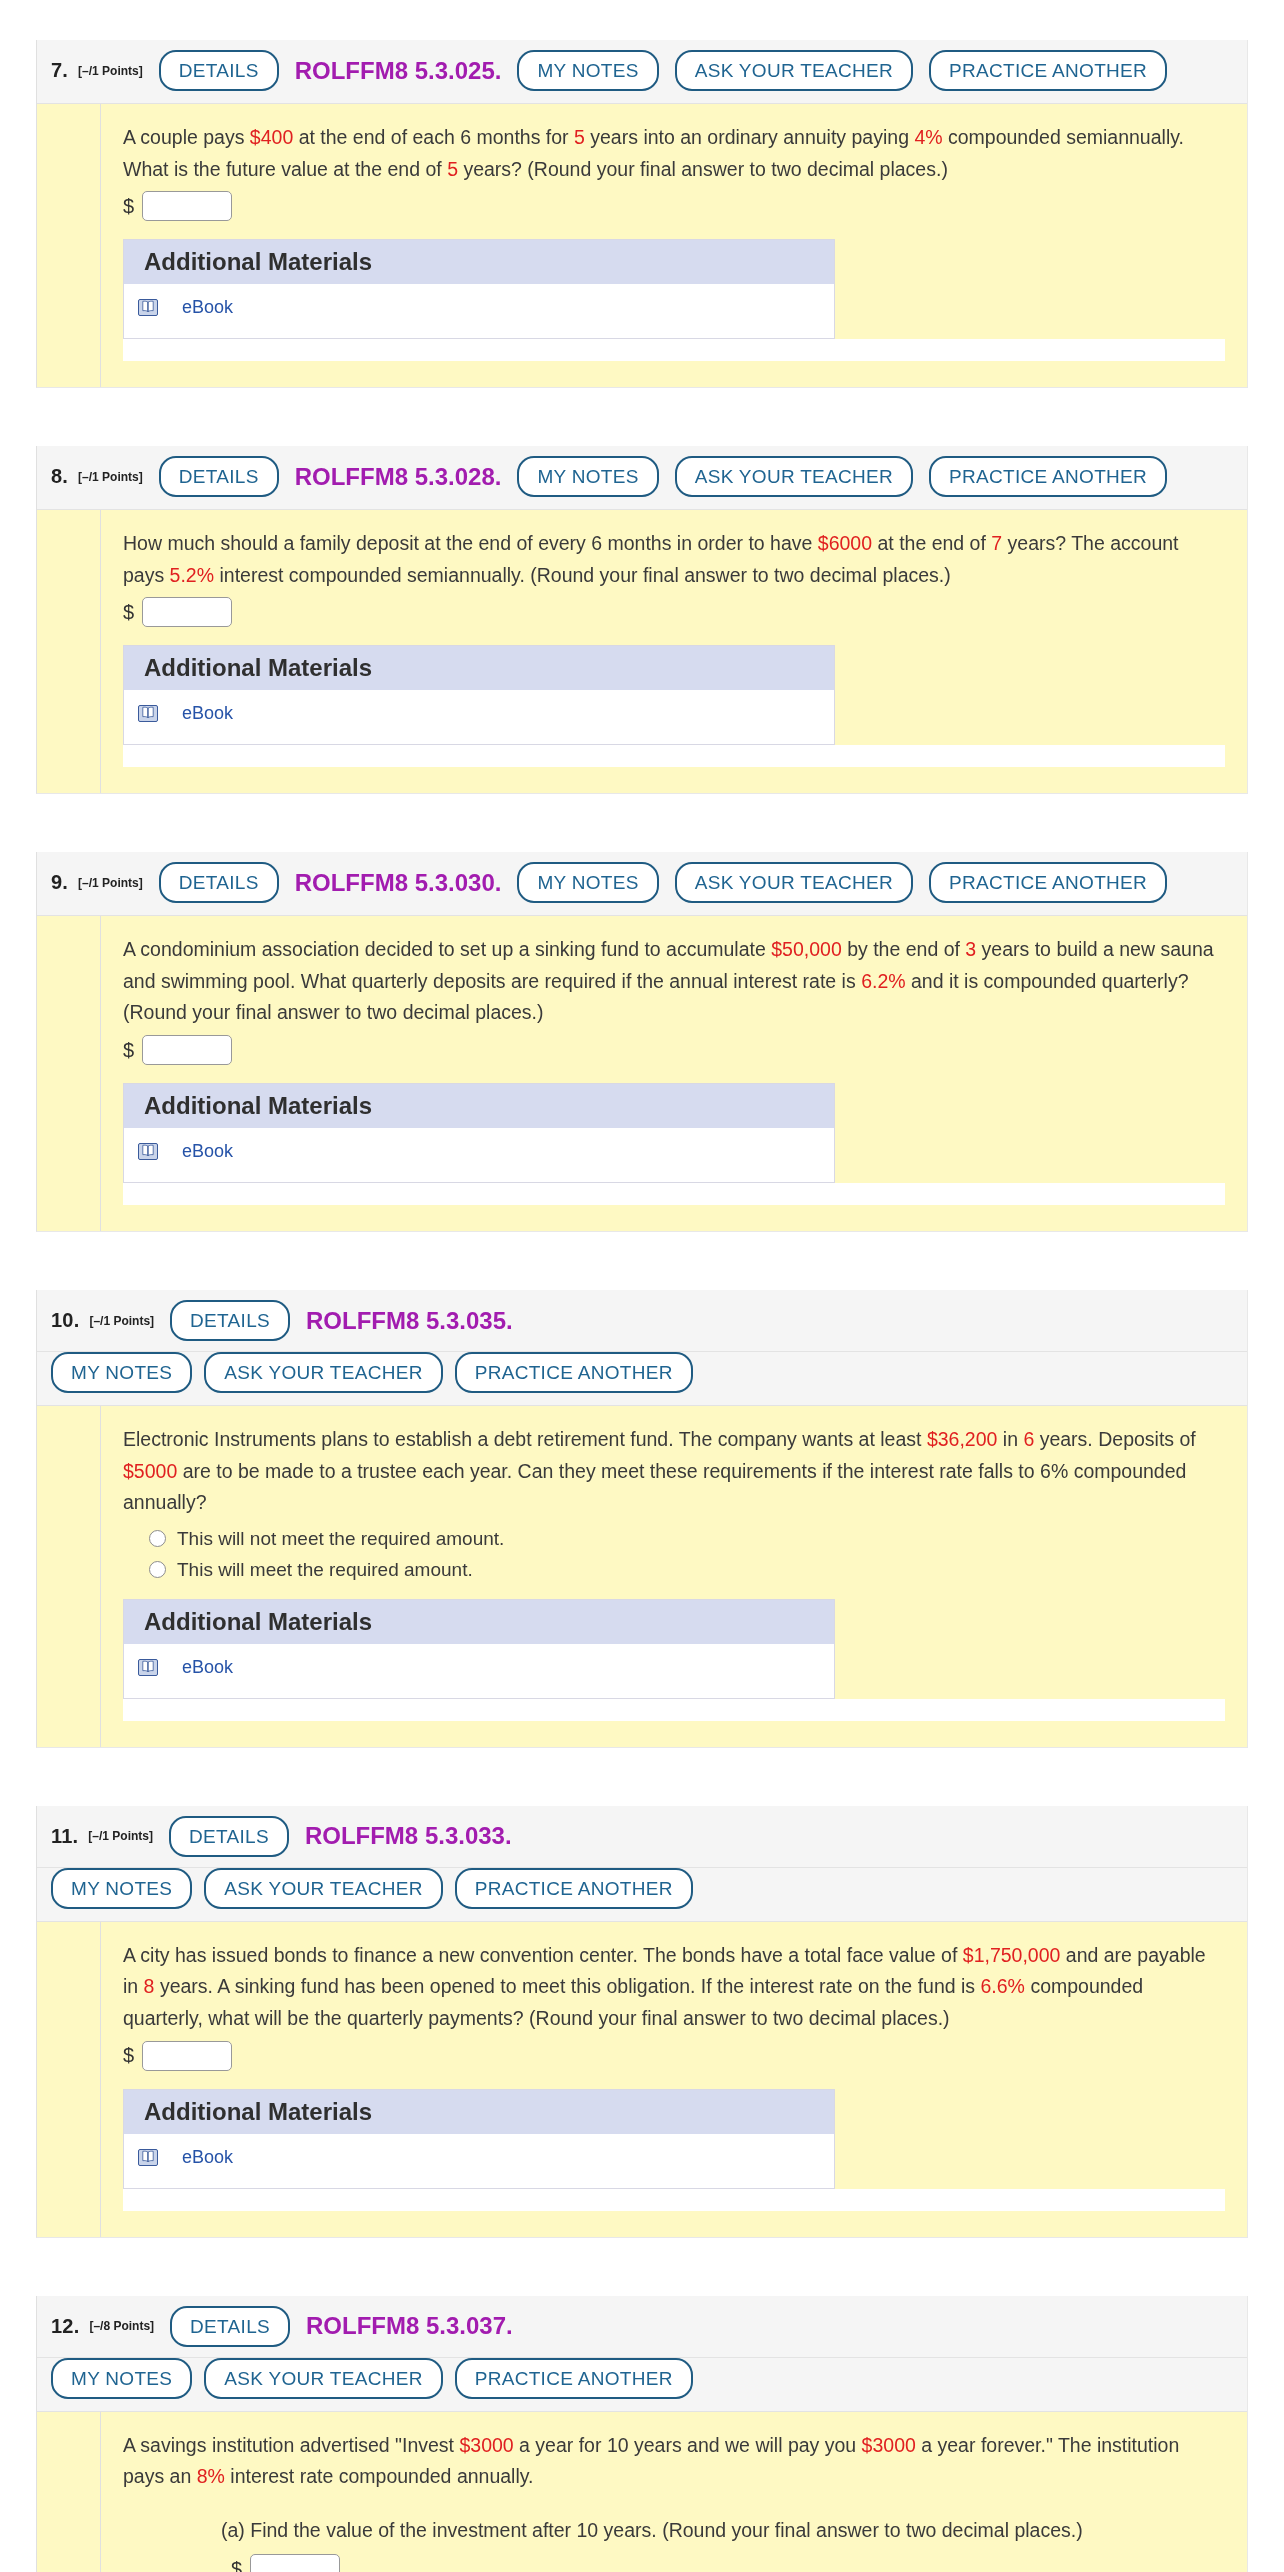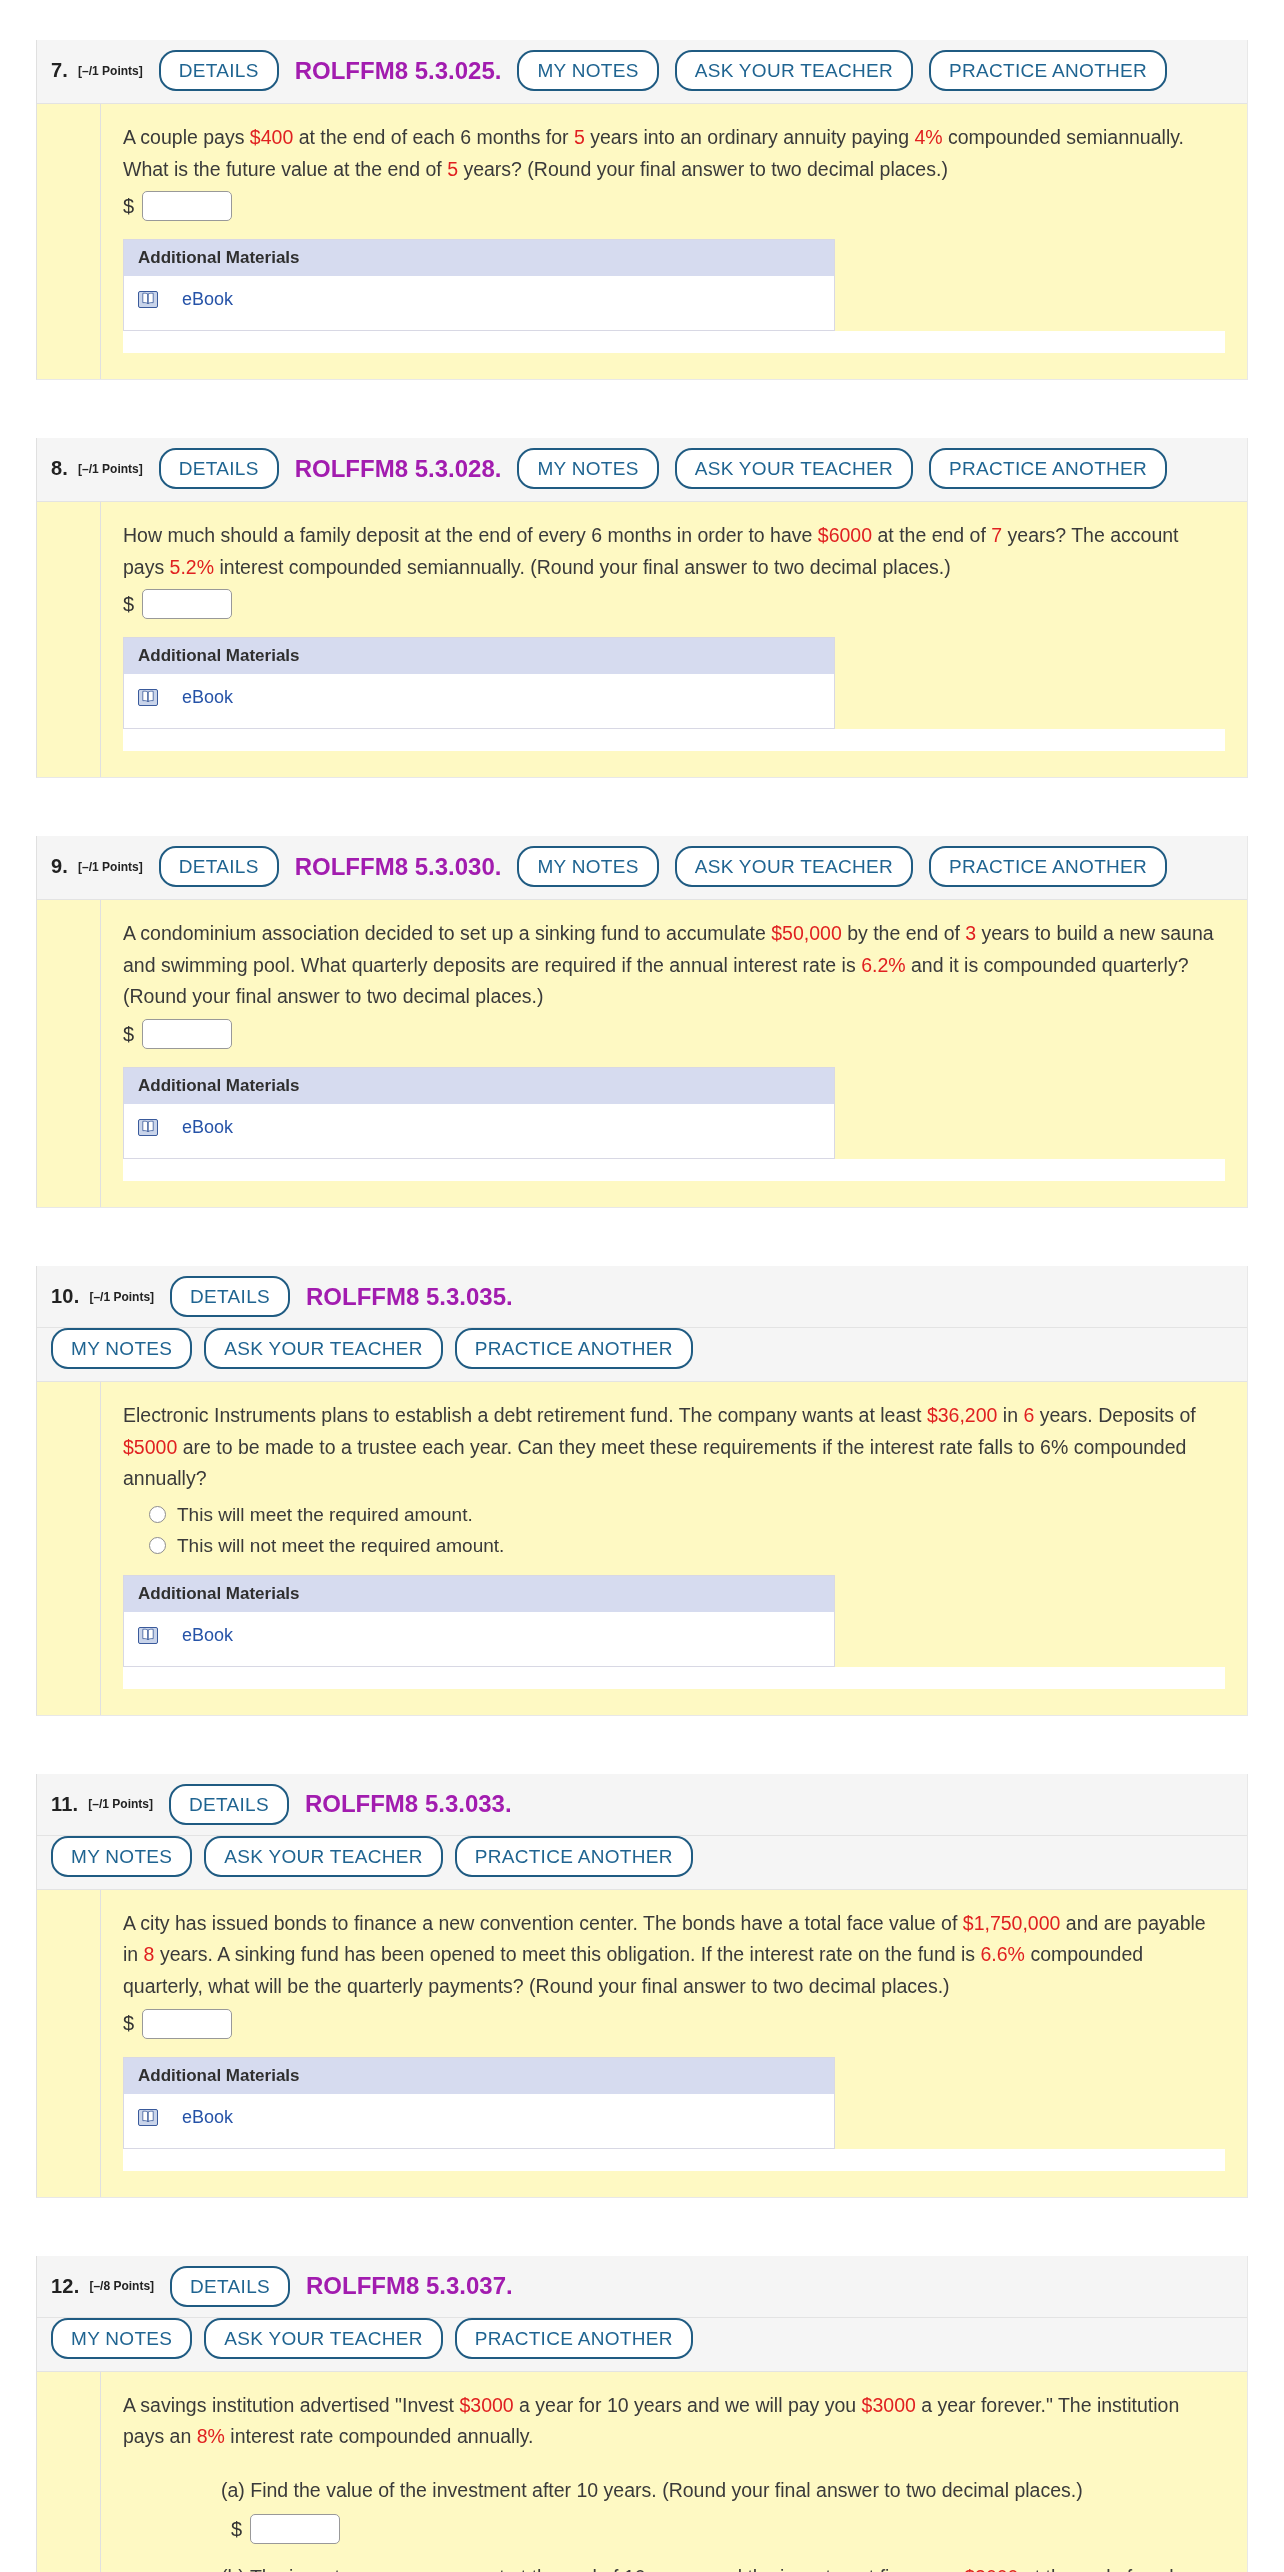--- a/index.html
+++ b/index.html
@@ -154,9 +154,9 @@
   }
   .addmat-head {
     background: #d6dbef;
-    padding: 8px 14px;
+    padding: 8px 20px;
     font-weight: bold;
-    font-size: 17px;
+    font-size: 24px;
     color: #2f2f2f;
   }
   .addmat-body { padding: 13px 14px 18px 14px; }

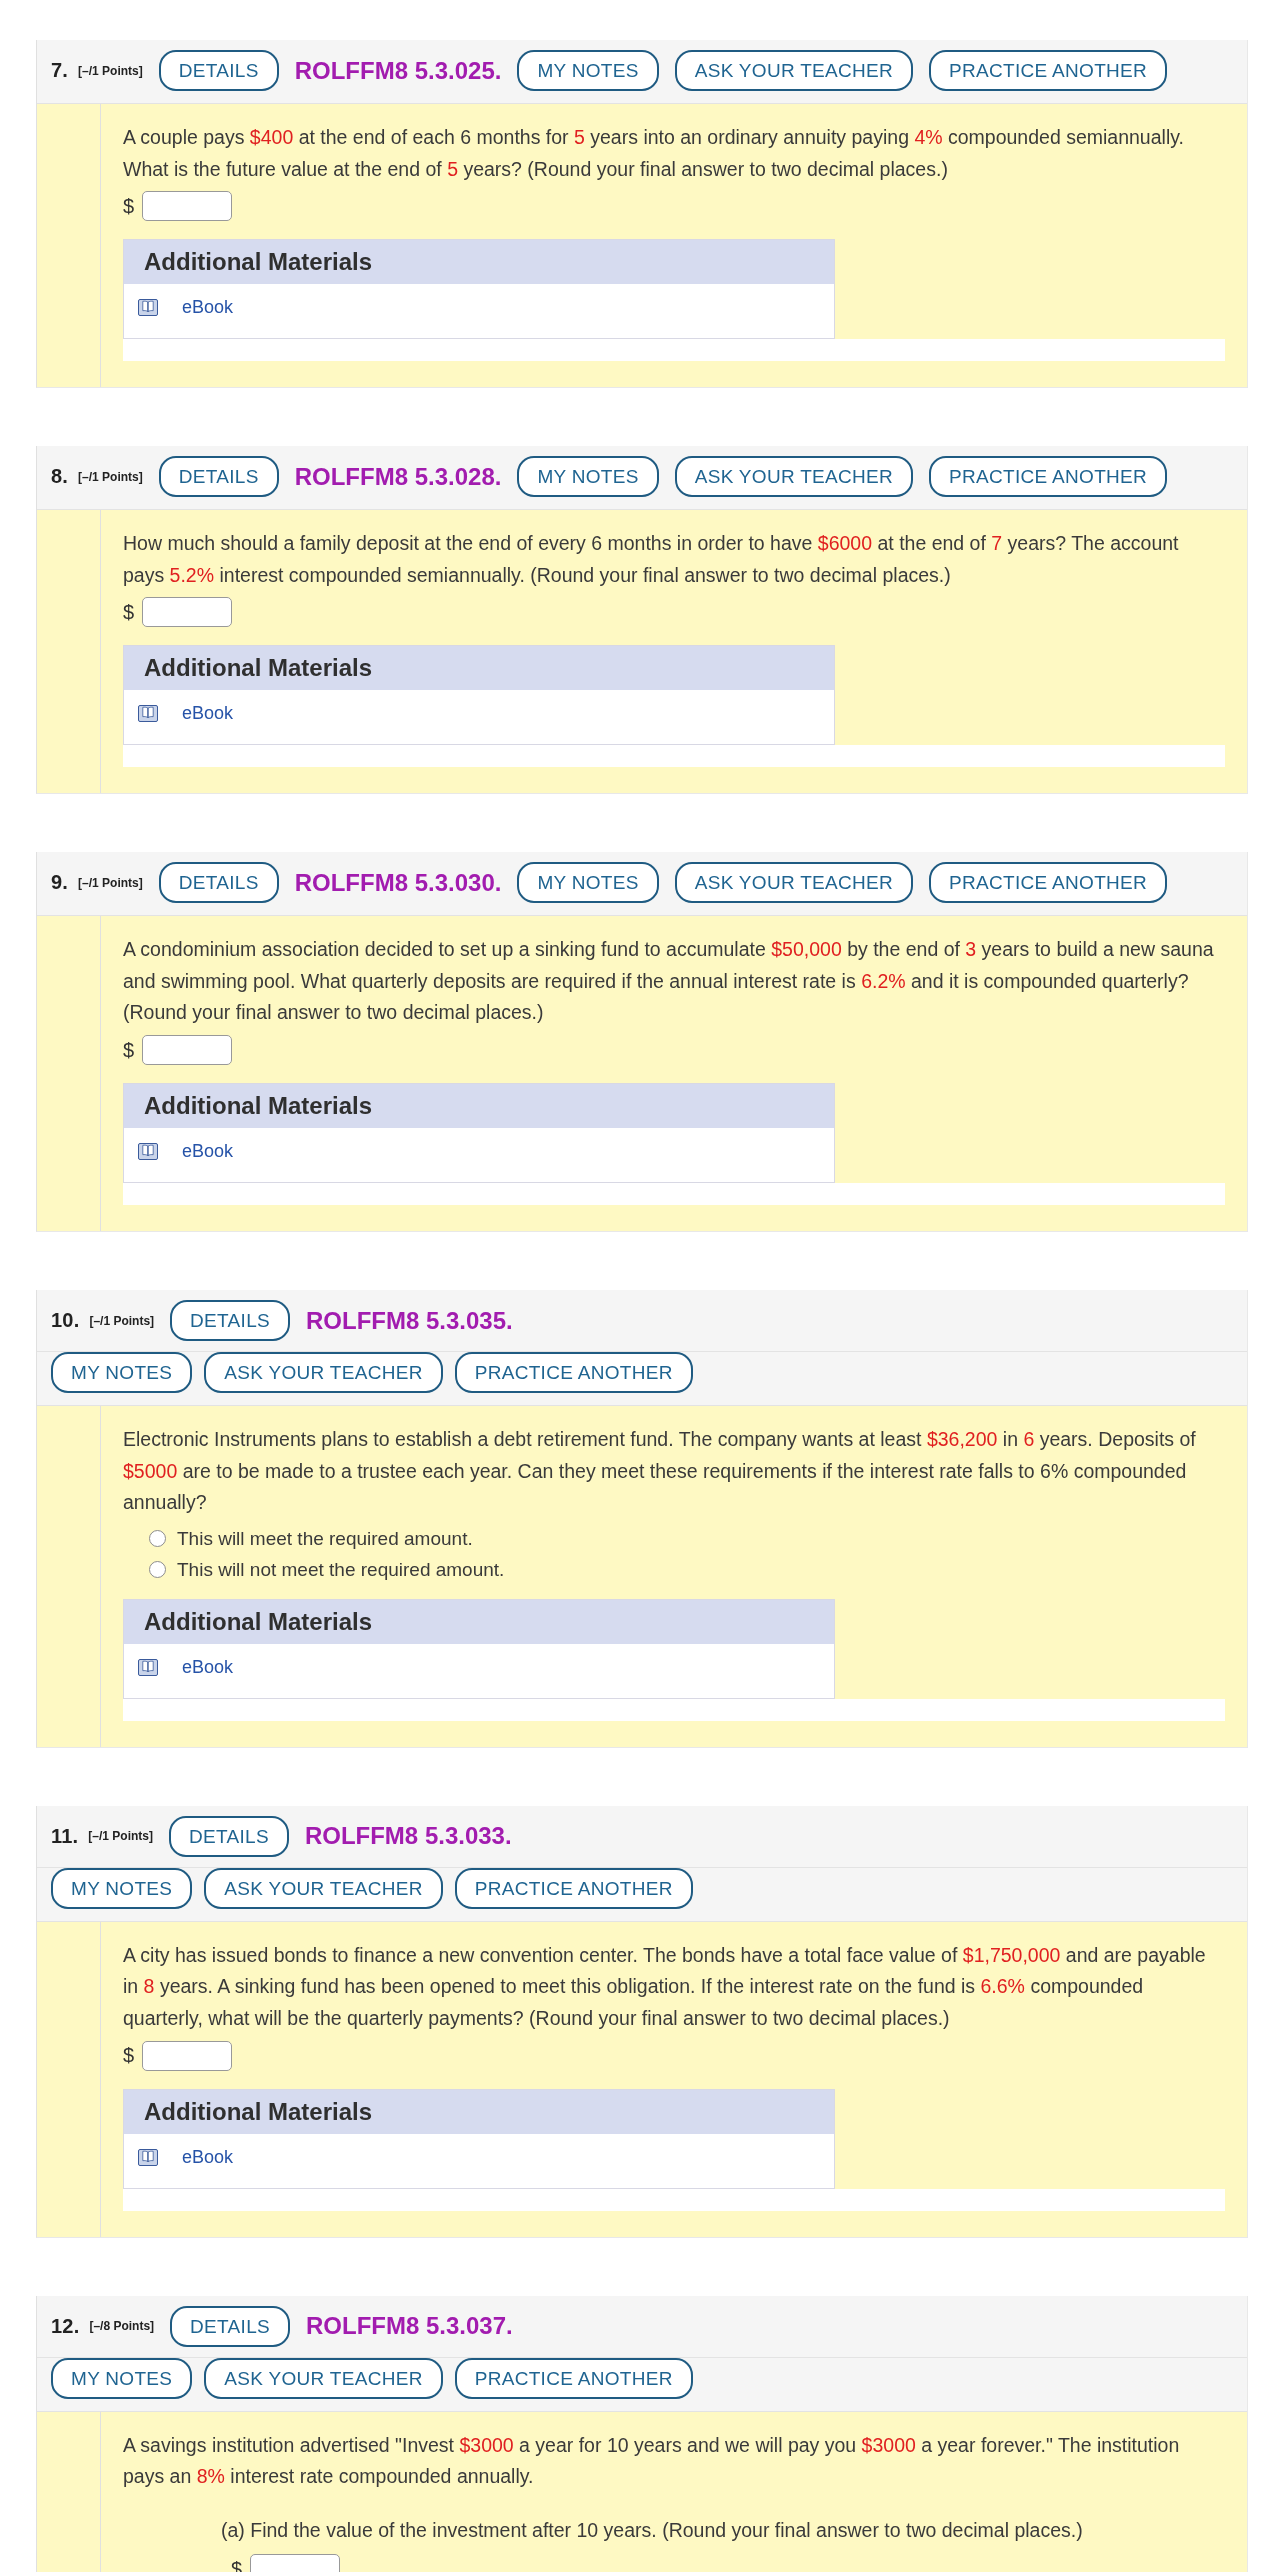--- a/index.html
+++ b/index.html
@@ -310,11 +310,11 @@
             <div class="qtext">Electronic Instruments plans to establish a debt retirement fund. The company wants at least <span class="hl">$36,200</span> in <span class="hl">6</span> years. Deposits of <span class="hl">$5000</span> are to be made to a trustee each year. Can they meet these requirements if the interest rate falls to 6% compounded annually?</div>
             <div class="radio-row">
               <span class="radio"></span>
-              <span>This will meet the required amount.</span>
+              <span>This will not meet the required amount.</span>
             </div>
             <div class="radio-row">
               <span class="radio"></span>
-              <span>This will not meet the required amount.</span>
+              <span>This will meet the required amount.</span>
             </div>
             <div class="addmat">
               <div class="addmat-head">Additional Materials</div>

